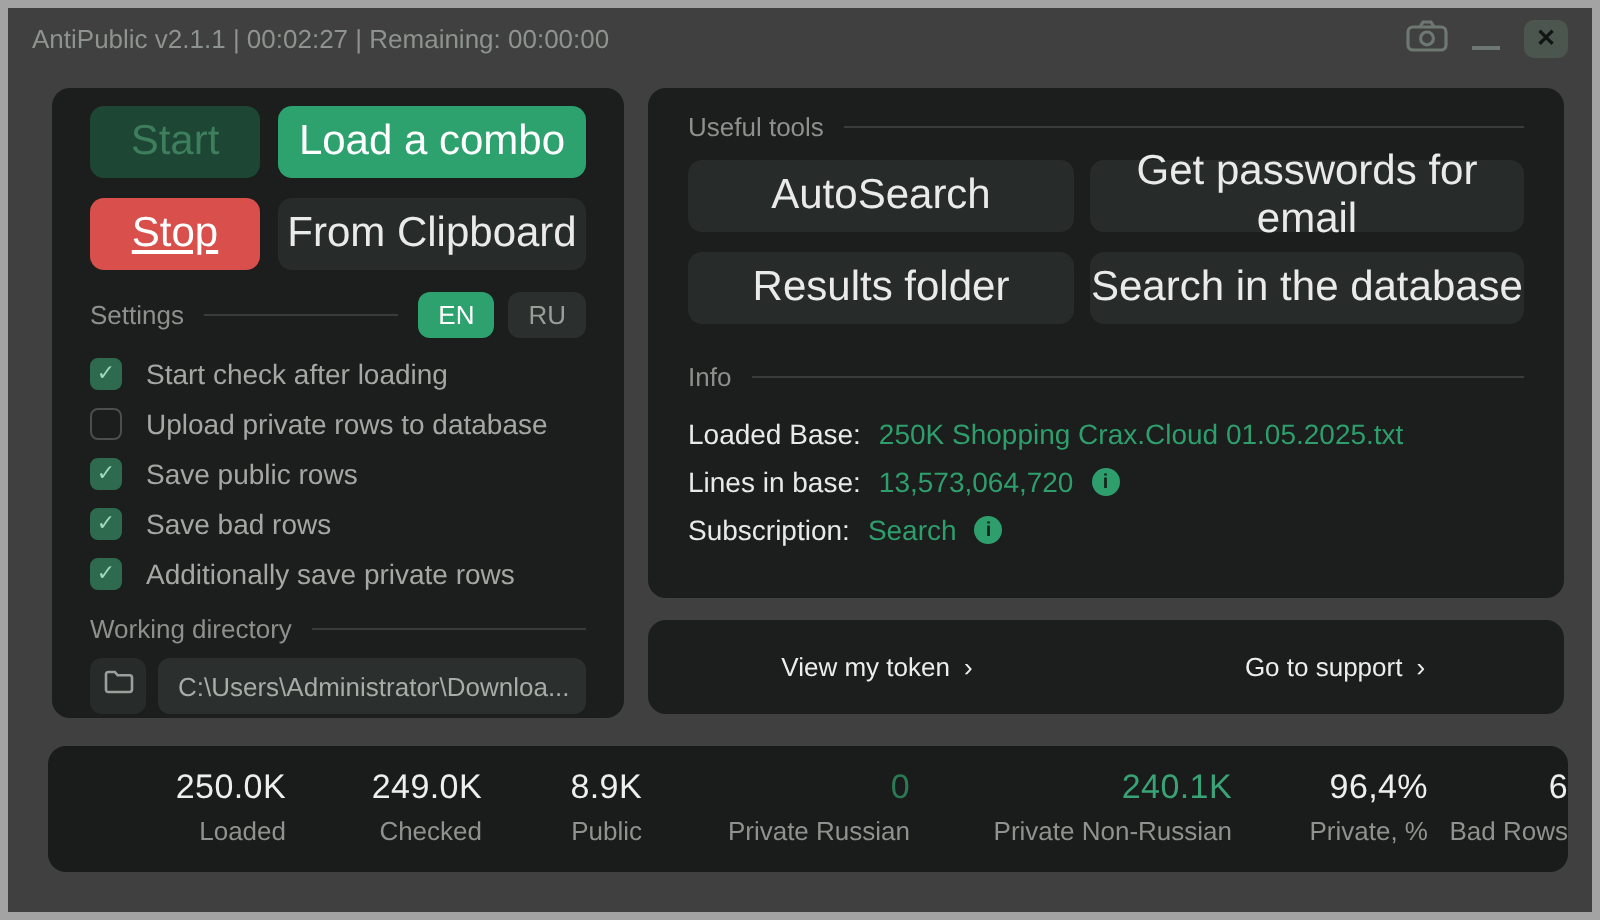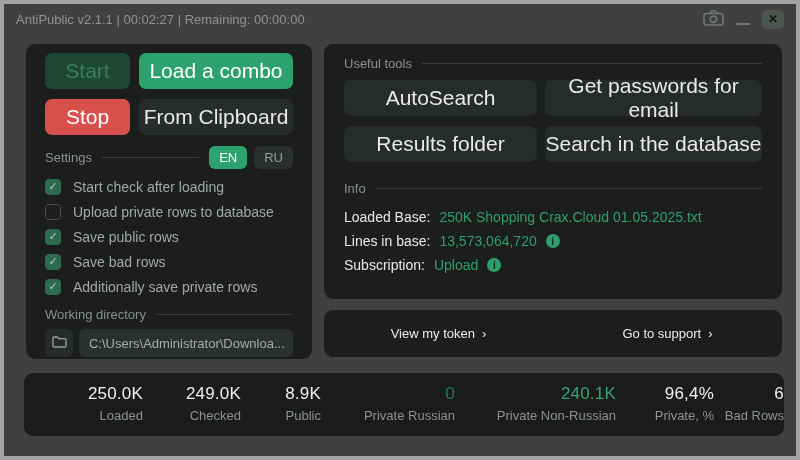--- a/index.html
+++ b/index.html
@@ -39,7 +39,7 @@
   }
   .btn-start { background:#1d4734; color:#3d7e5c; }
   .btn-load  { background:#2da26e; color:#ffffff; }
-  .btn-stop  { background:#d84f4b; color:#ffffff; }
+  .btn-stop  { background:#d84f4b; color:#ffffff;text-decoration:underline; }
   .btn-dark  { background:#272b29; color:#e9eae9; }
   
   .sec-header { display:flex; align-items:center; gap:10px; color:#8c918d; font-size:13px; }

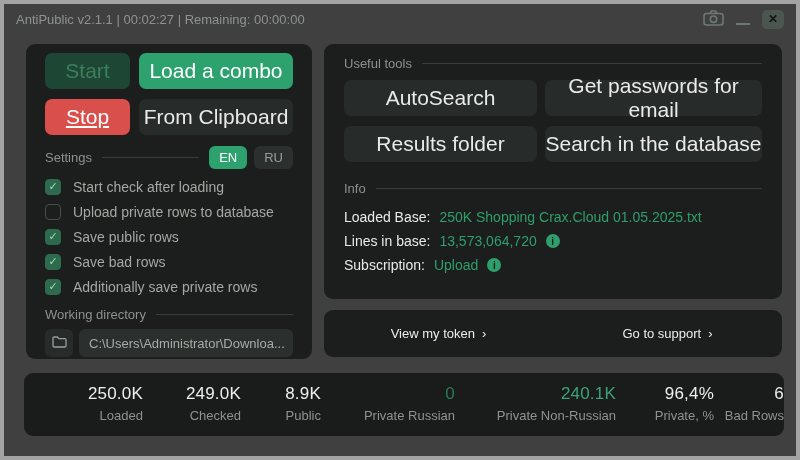--- a/index.html
+++ b/index.html
@@ -204,7 +204,7 @@
       </div>
       <div class="info-row">
         <span class="info-label">Subscription:</span>
-        <span class="info-value">Upload</span>
+        <span class="info-value">Search</span>
         <span class="info-icon">i</span>
       </div>
     </div>

